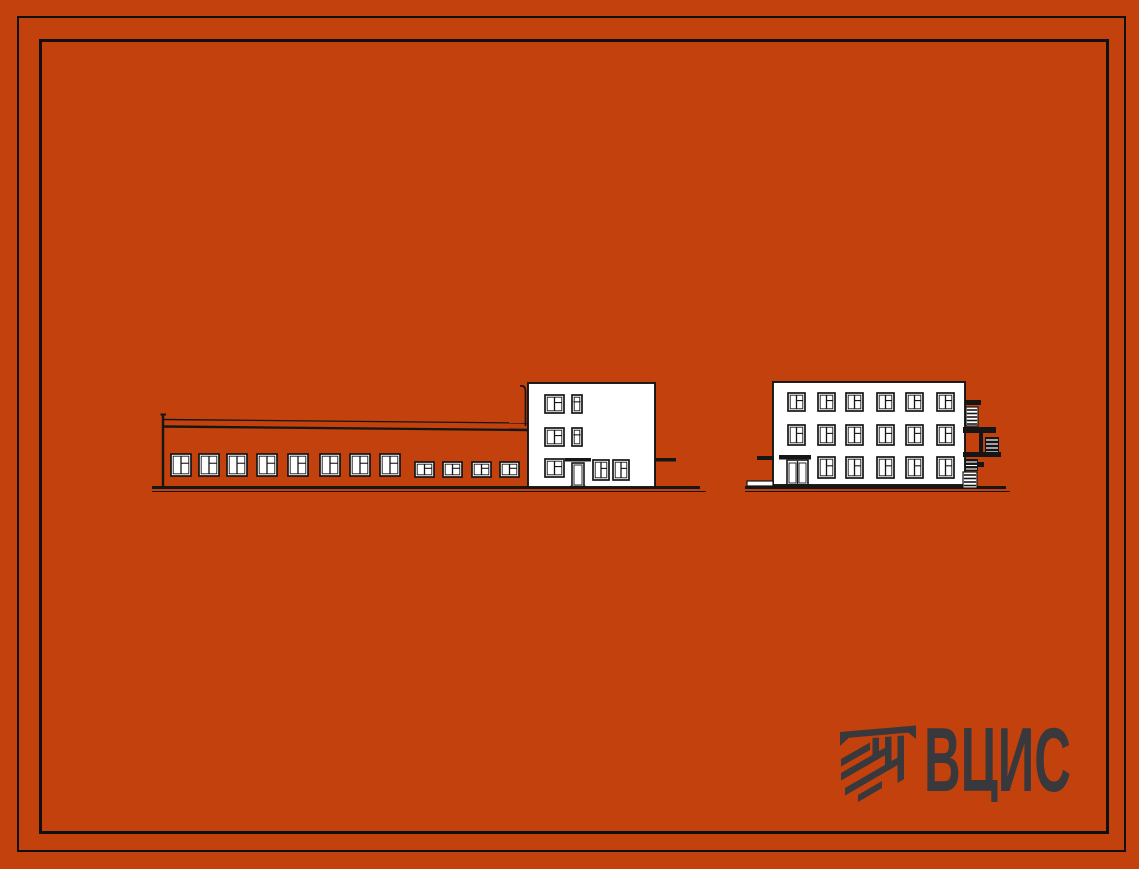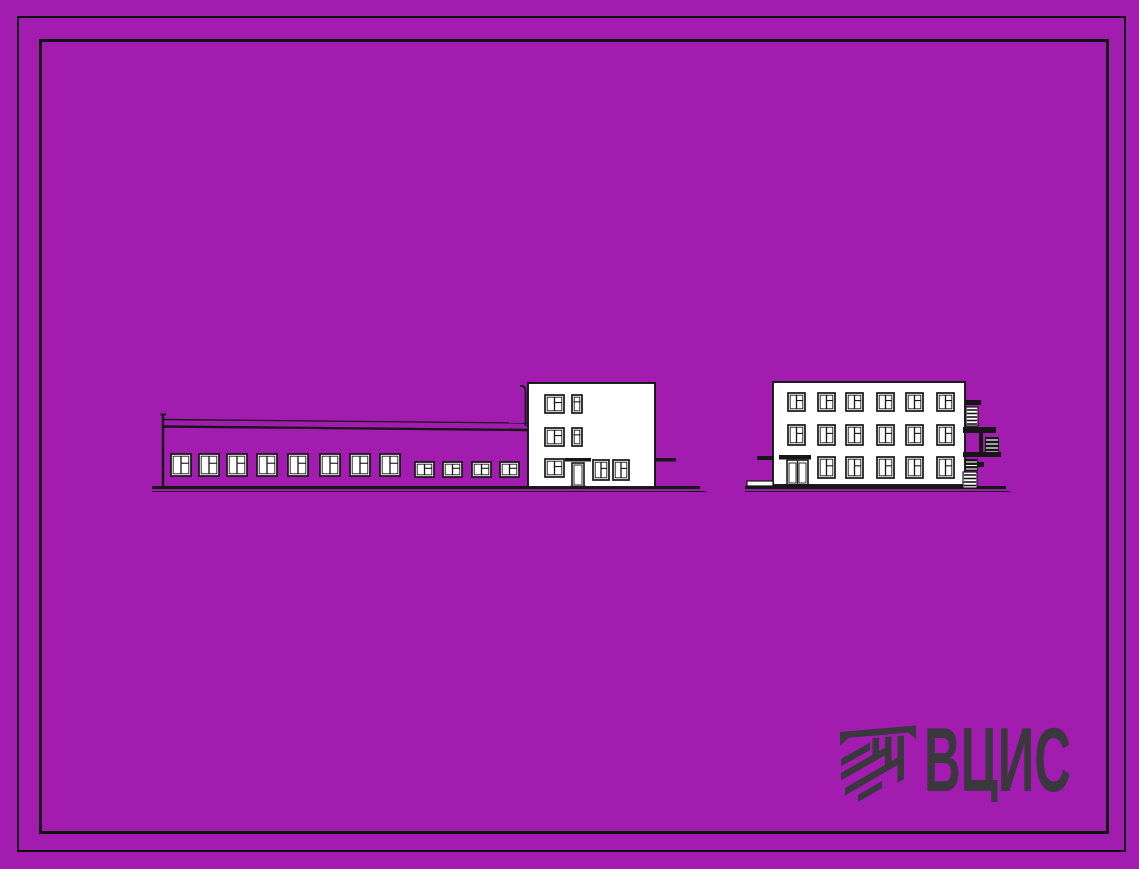--- a/index.html
+++ b/index.html
@@ -4,7 +4,7 @@
 <style>
   html,body{margin:0;padding:0;background:#ffffff;}
   body{width:1139px;height:869px;font-family:"Liberation Sans",sans-serif;}
-  .sheet{position:relative;width:1139px;height:869px;background:#a21caf;overflow:hidden;}
+  .sheet{position:relative;width:1139px;height:869px;background:#c2410c;overflow:hidden;}
   .outer-frame{position:absolute;left:17px;top:16px;width:1109px;height:836px;
                border:2.5px solid #101010;box-sizing:border-box;}
   .inner-frame{position:absolute;left:39px;top:39px;width:1070px;height:795px;

